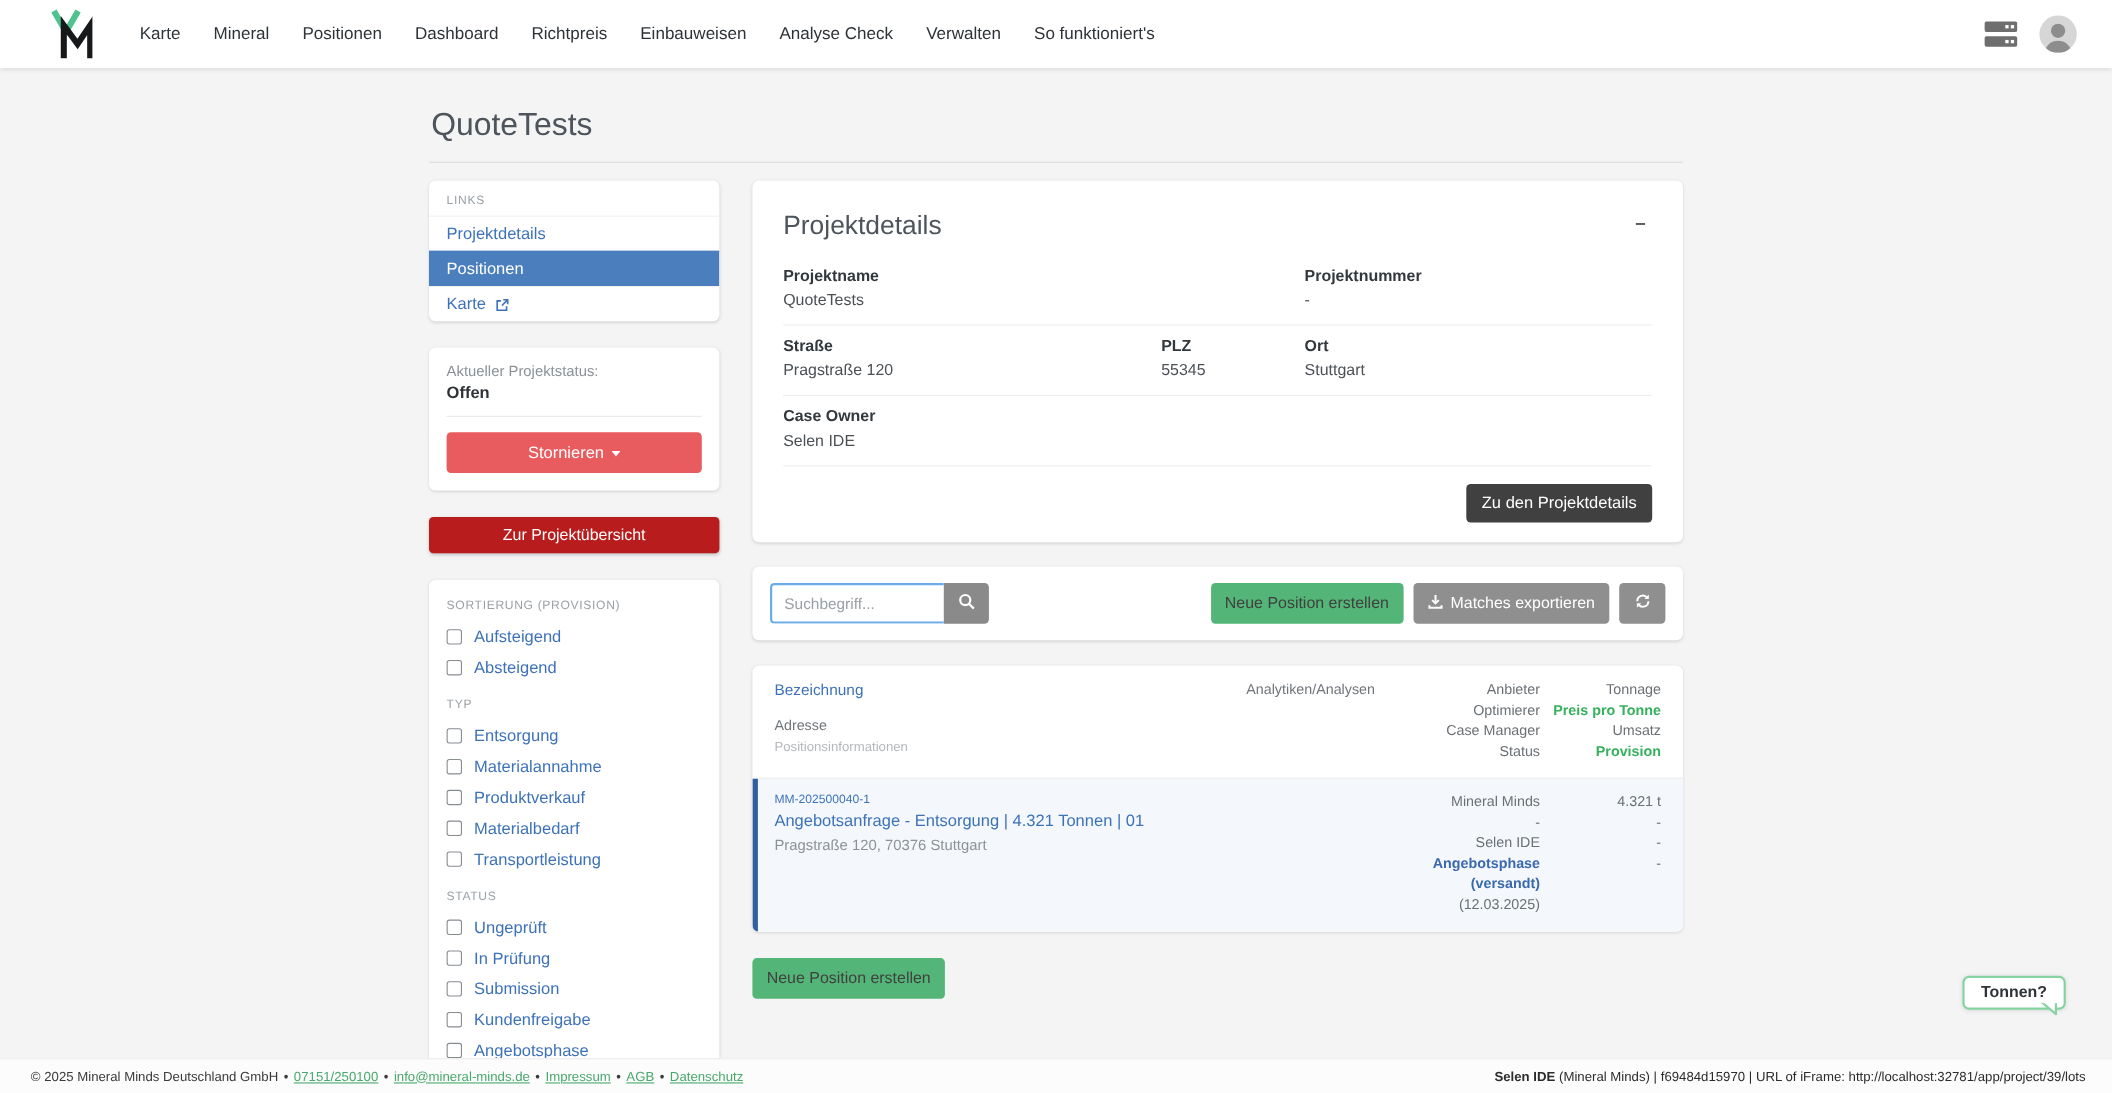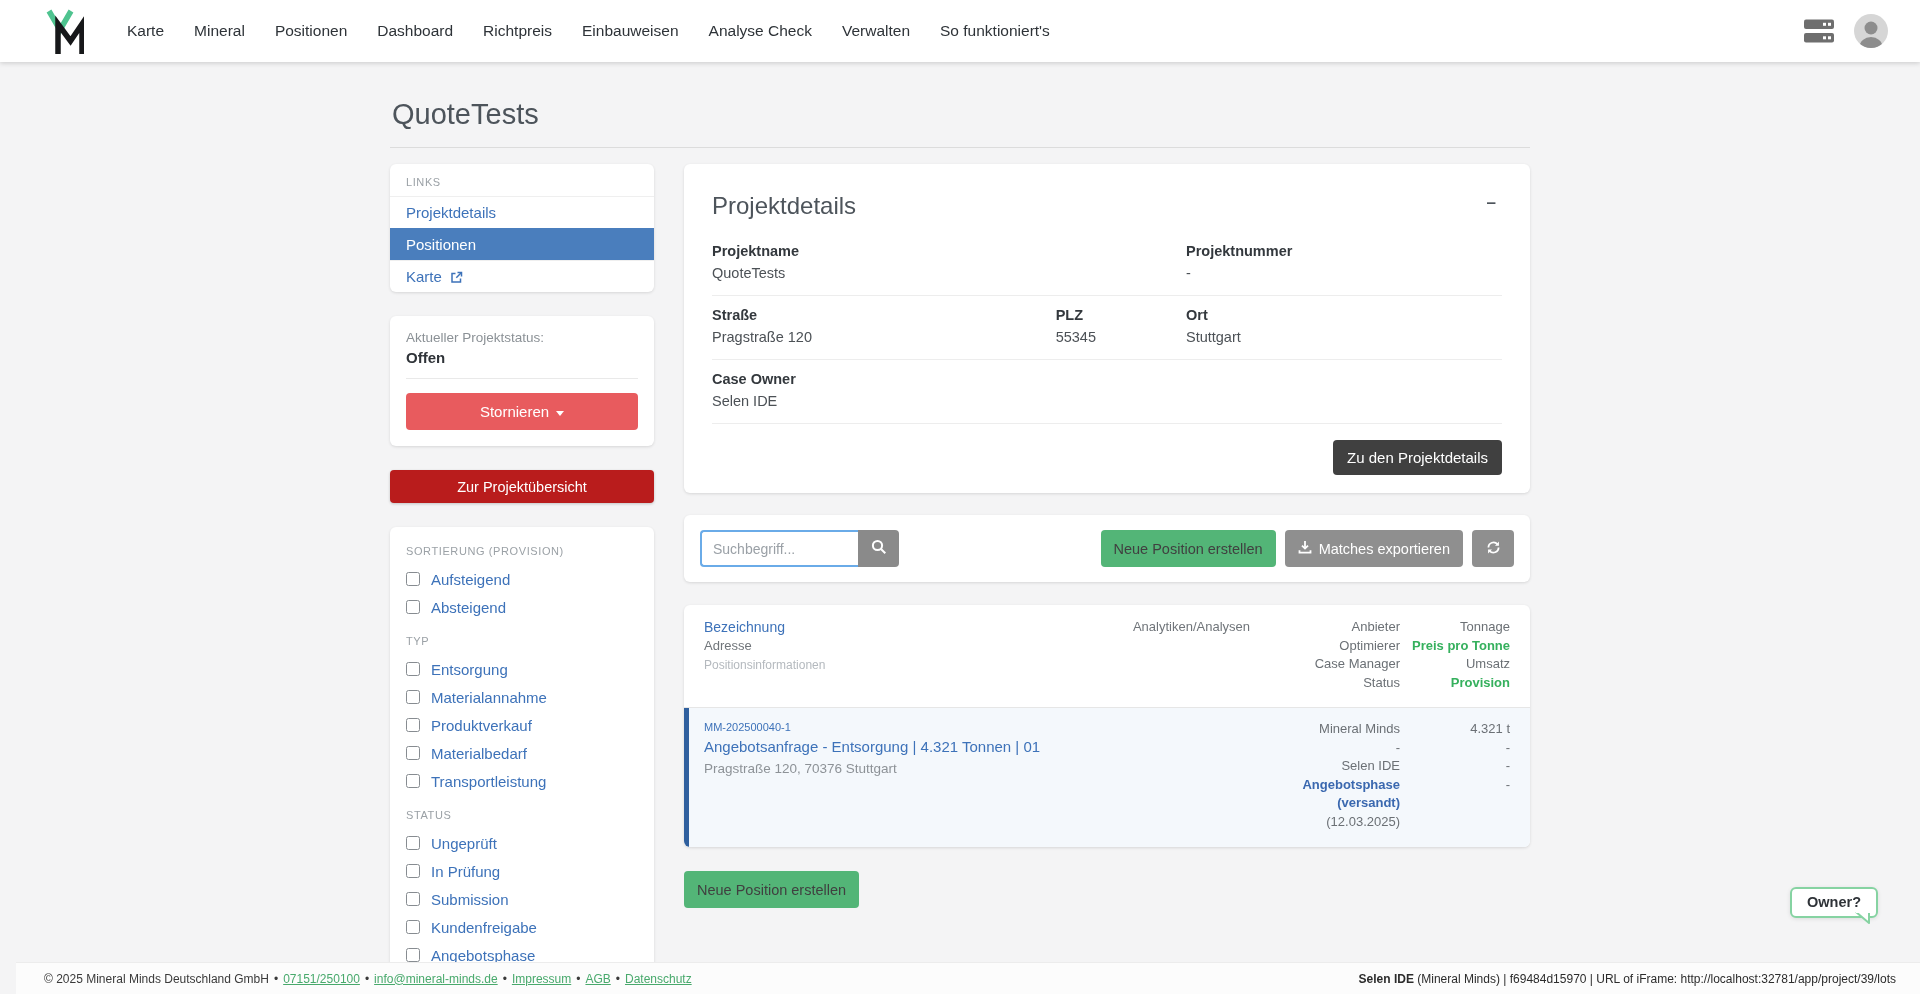--- a/index.html
+++ b/index.html
@@ -92,7 +92,7 @@
   .t-head { display:flex; padding:13px 20px 15px; border-bottom:1px solid #e6e6e6; }
   .t-left { flex:1; min-width:0; }
   .th-title { display:block; font-size:14px; font-weight:500; color:#3d72b9; line-height:18px; }
-  .th-sub { font-size:13px; font-weight:500; color:#70757a; line-height:18px; margin-top:1px; }
+  .th-sub { font-size:13px; font-weight:500; color:#70757a; line-height:18px; margin-top:15px; }
   .th-sub2 { font-size:12px; color:#b4b9be; line-height:16px; margin-top:2px; }
   .t-analytics { width:160px; text-align:right; font-size:13px; color:#70757a; padding-top:1px; flex:none; }
   .t-meta { width:150px; text-align:right; flex:none; }

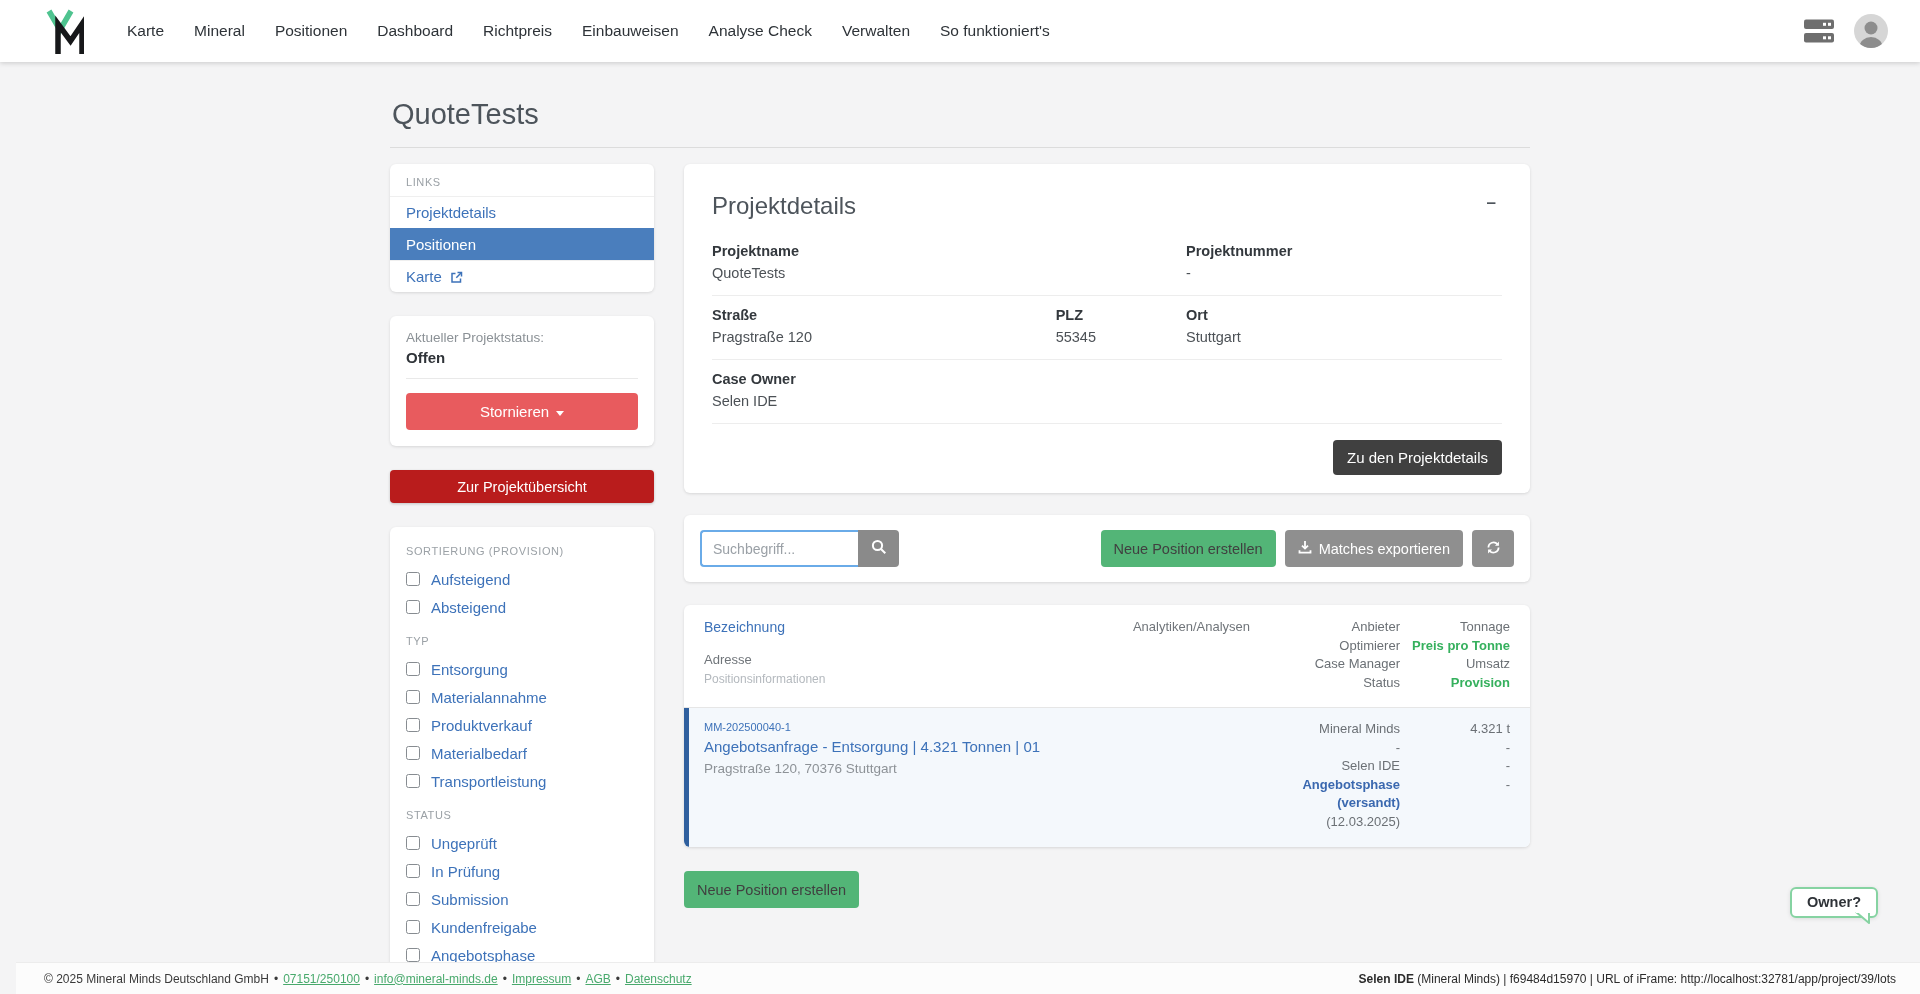--- a/index.html
+++ b/index.html
@@ -402,7 +402,7 @@
 </main>
 
 <button class="help">
-  <span>Owner?</span>
+  <span>Tonnen?</span>
   <span class="tail">
     <svg width="18" height="14" viewBox="0 0 18 14">
       <path d="M2 1 L15 12 L15 1" fill="#fff" stroke="#86d3a2" stroke-width="2" stroke-linejoin="round"></path>

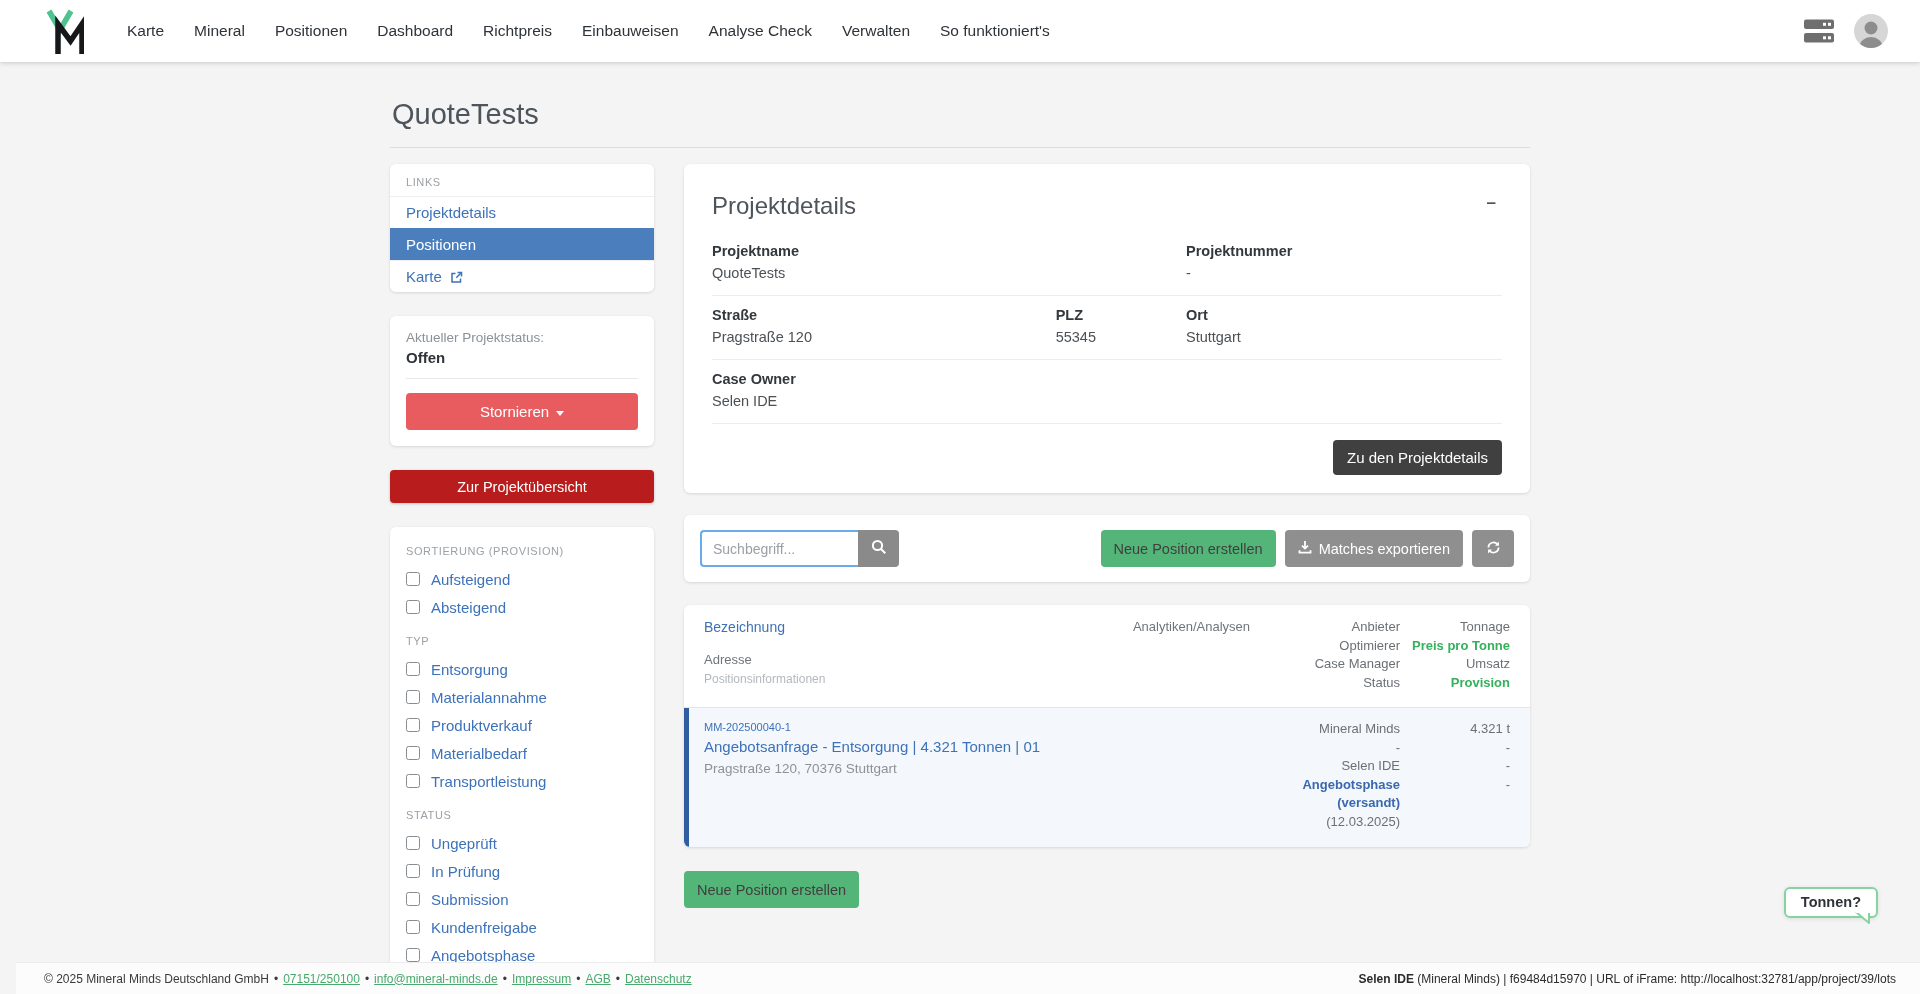--- a/index.html
+++ b/index.html
@@ -111,7 +111,7 @@
 
   
   .footer {
-    position:fixed; left:16px; right:0; bottom:0; z-index:30;
+    position:fixed; left:0; right:0; bottom:0; z-index:30;
     height:32px; background:#fcfcfc; border-top:1px solid #ececec;
     display:flex; align-items:center; justify-content:space-between;
     padding:0 24px 0 28px; font-size:12px; color:#3a3a3a;

